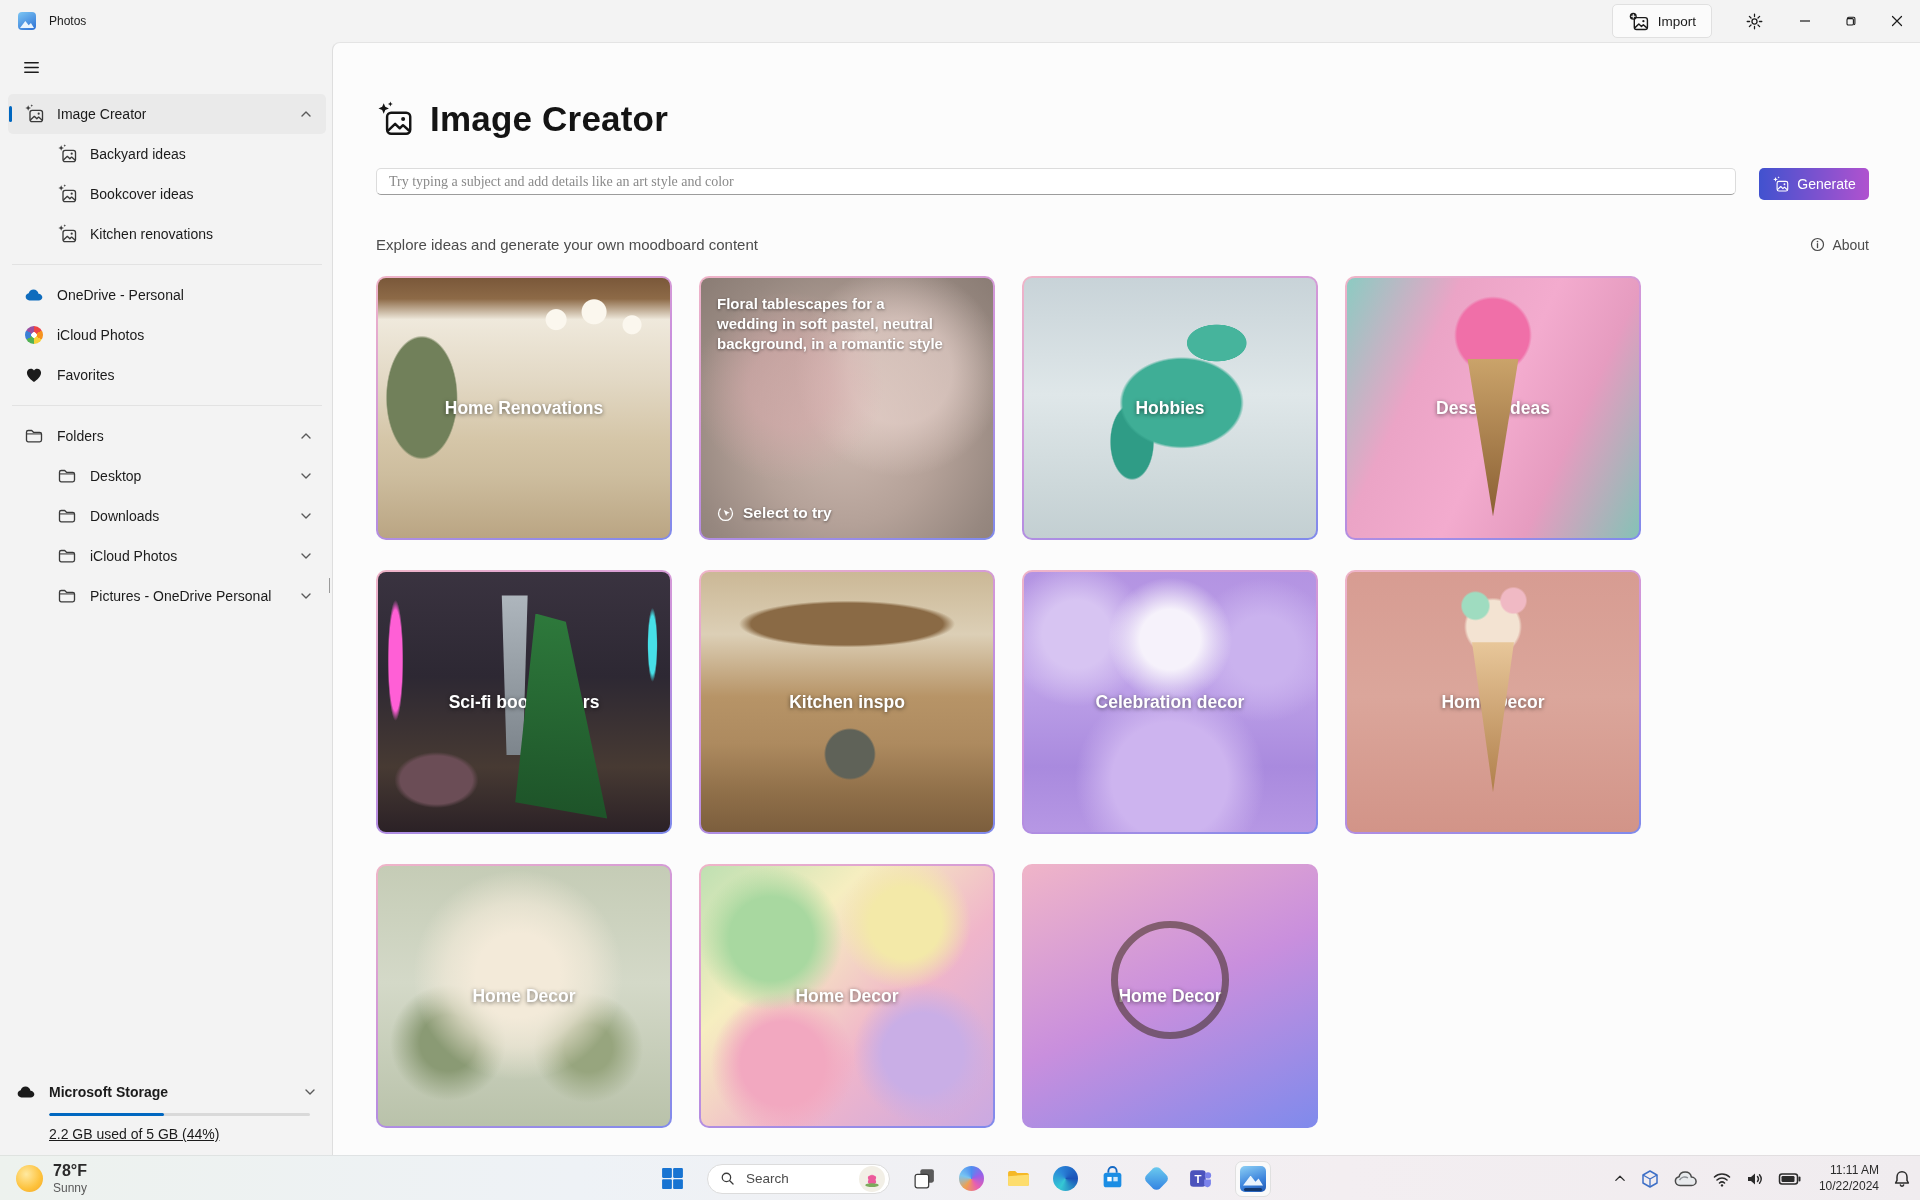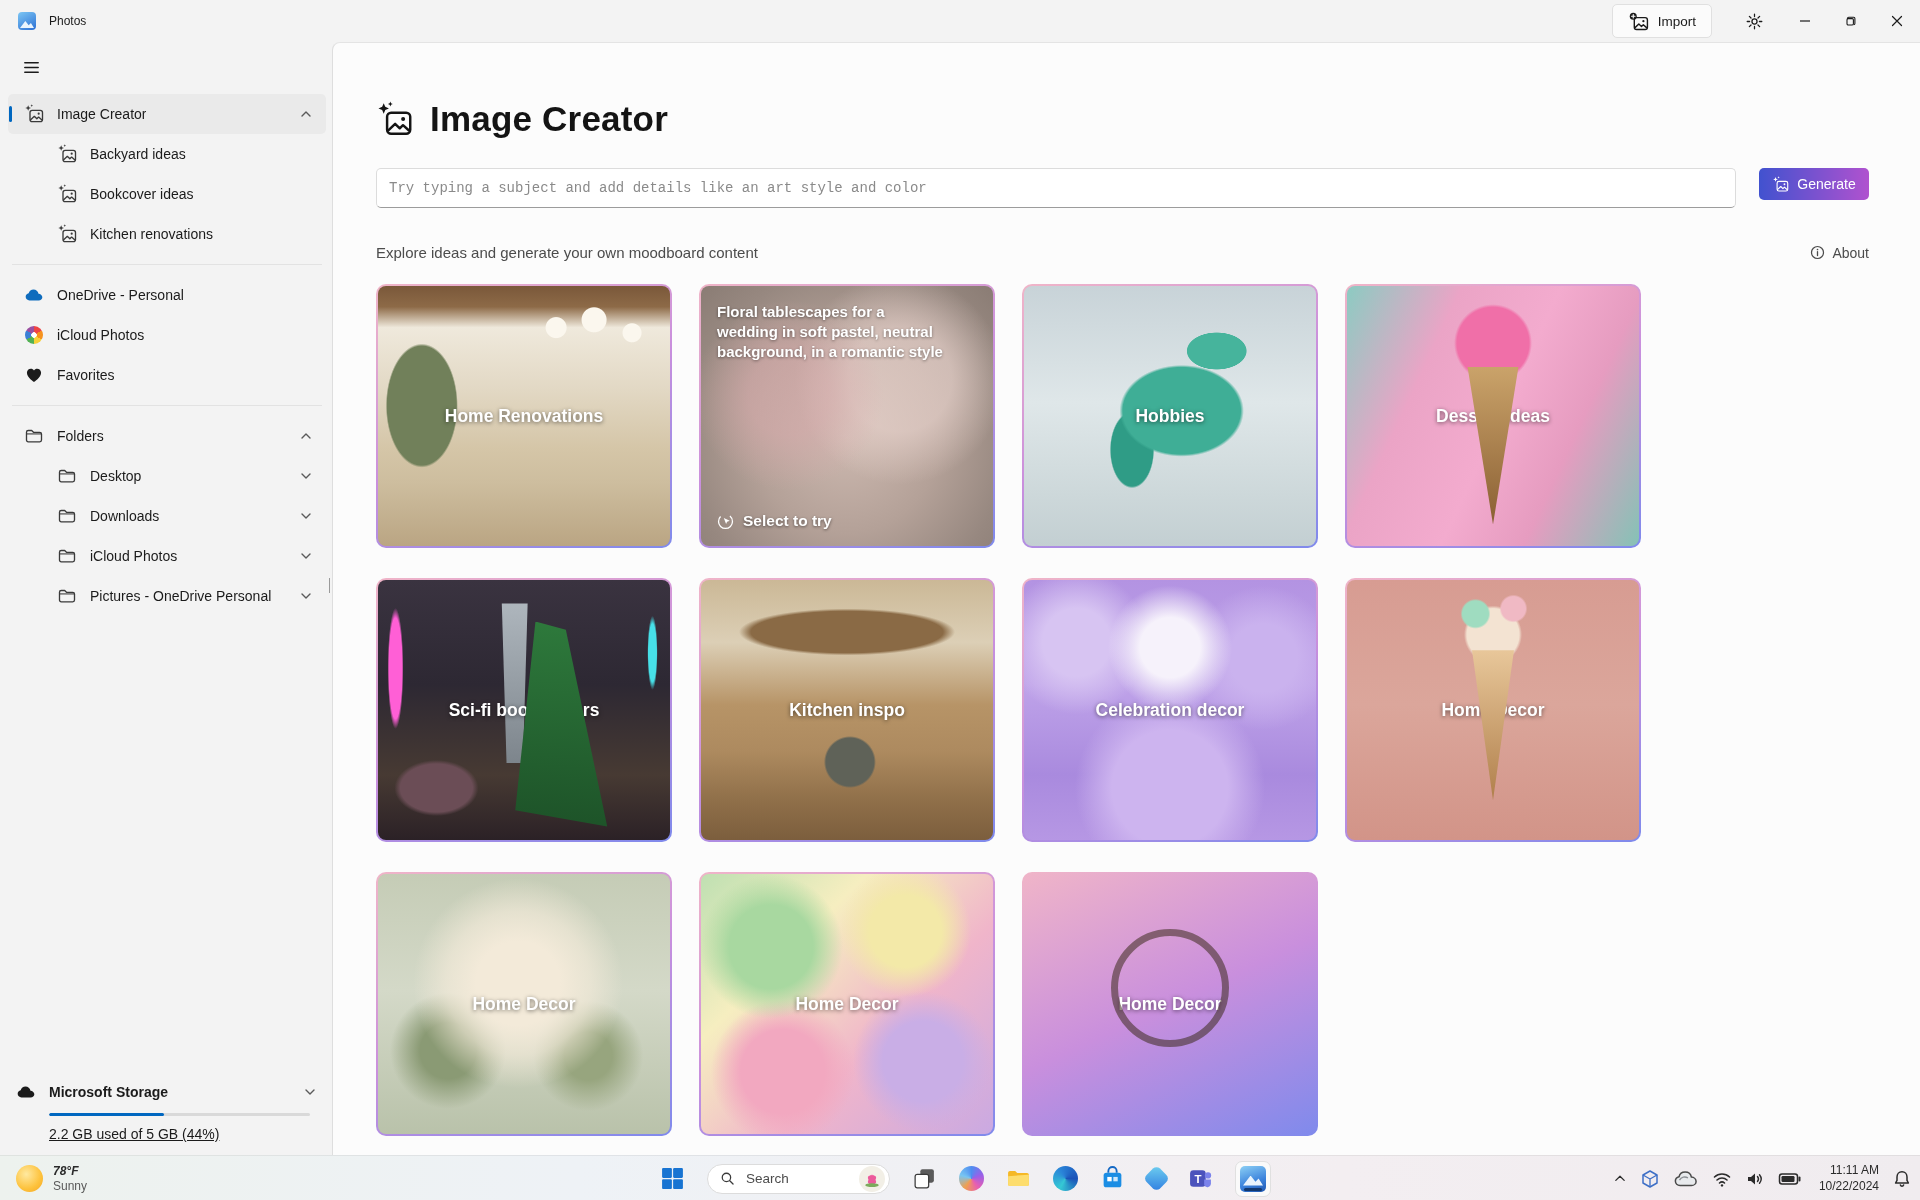--- a/index.html
+++ b/index.html
@@ -47,7 +47,7 @@
   .page-head-ic{width:37px;height:37px;color:#141414;}
   .page-title{font-size:35px;font-weight:600;color:#141414;letter-spacing:.2px;}
   .prompt-row{display:flex;gap:23px;margin-top:29px;}
-  .prompt-input{flex:1;height:40px;box-sizing:border-box;border:1px solid #dcdcdc;border-bottom-color:#9c9c9c;border-radius:5px;background:#fff;padding:0 12px;font-size:14px;font-family:Liberation Mono, monospace;color:#a16207;}
+  .prompt-input{flex:1;height:27px;box-sizing:border-box;border:1px solid #dcdcdc;border-bottom-color:#9c9c9c;border-radius:5px;background:#fff;padding:0 12px;font-size:14px;font-family:Liberation Serif, serif;color:#a16207;}
   .prompt-input::placeholder{color:#8a8a8a;}
   .generate-btn{width:110px;height:32px;border:none;border-radius:5px;display:flex;align-items:center;justify-content:center;gap:8px;color:#fff;font-size:14px;font-family:"Liberation Sans",sans-serif;background:linear-gradient(90deg,#4152cf,#b052cf);}
   .explore-row{display:flex;align-items:center;justify-content:space-between;margin-top:36px;}

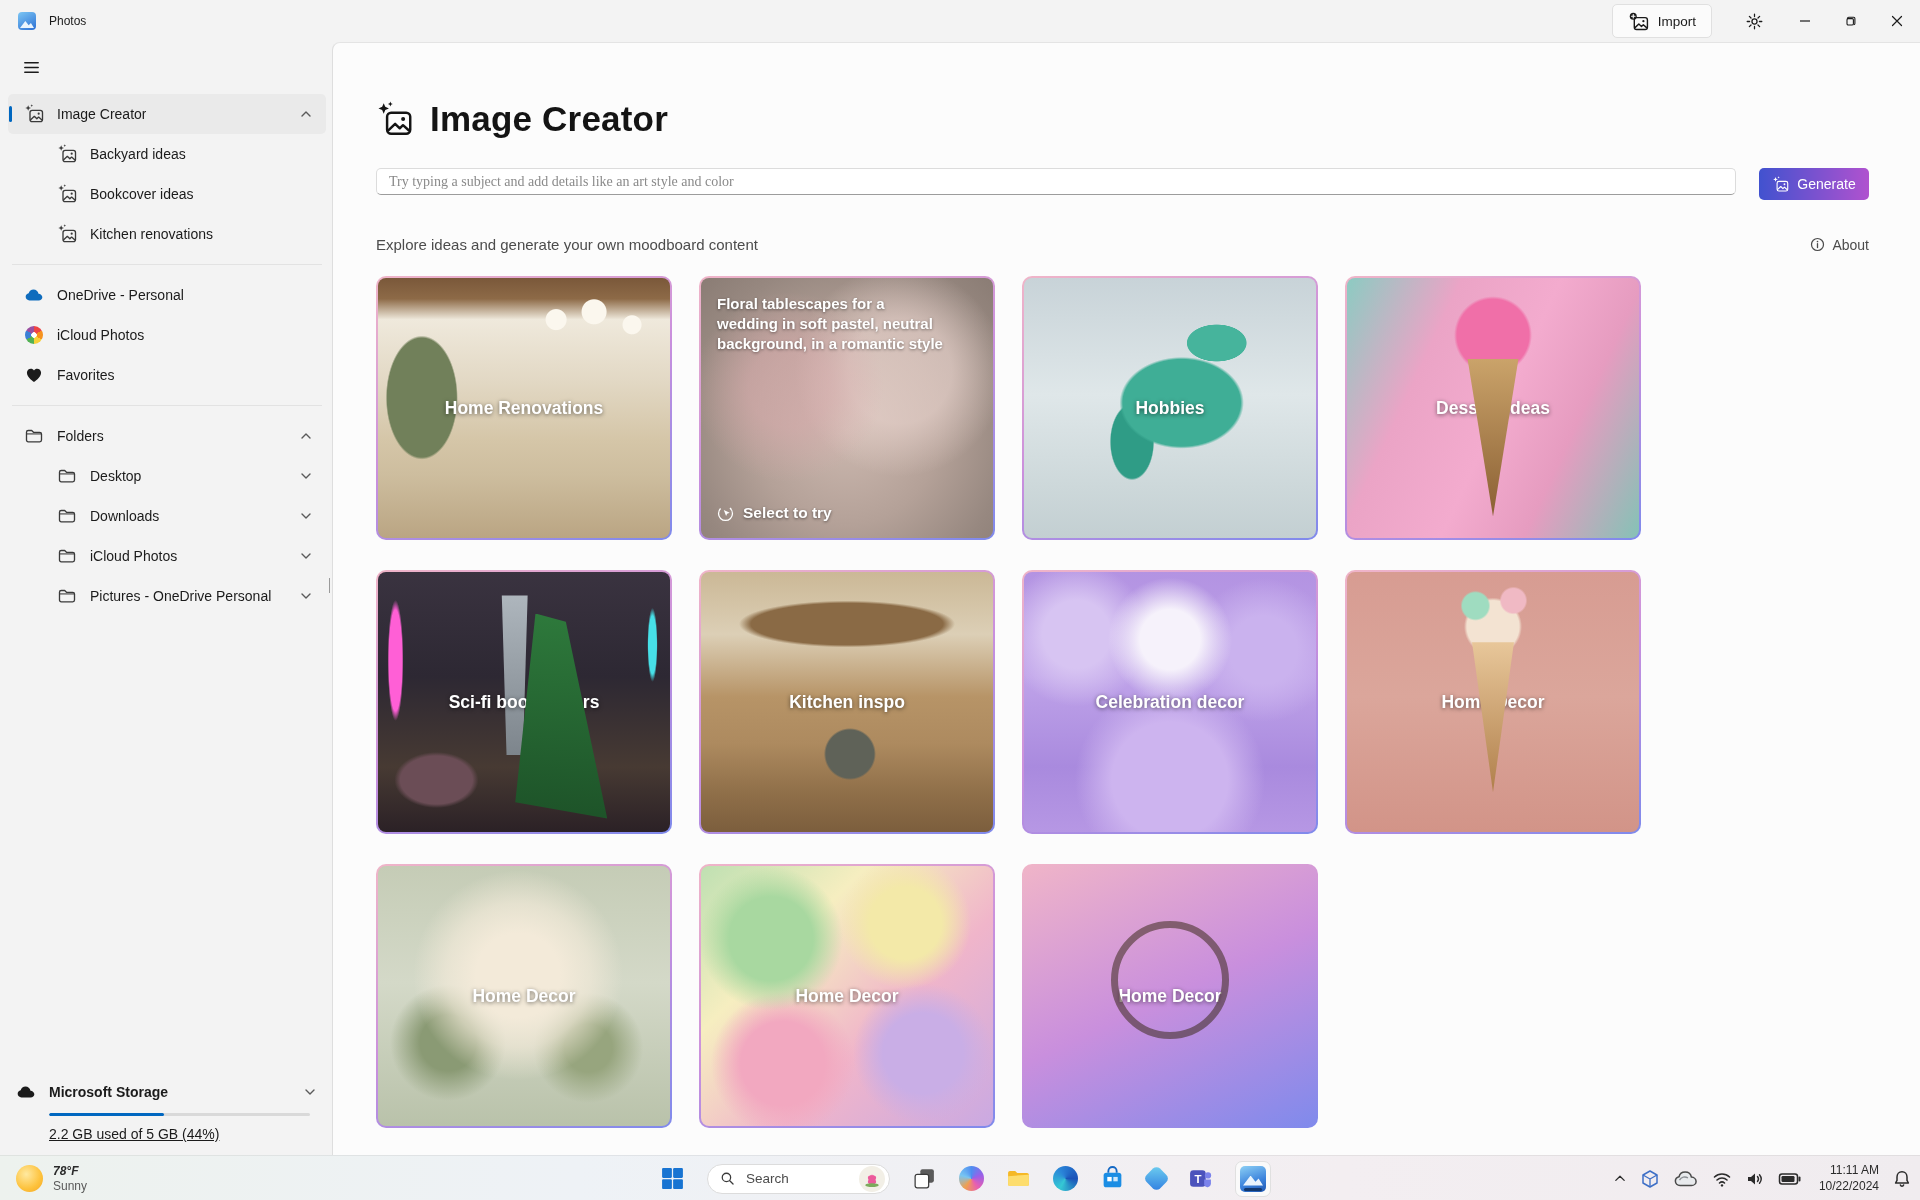--- a/index.html
+++ b/index.html
@@ -136,7 +136,7 @@
   .tb-left{position:absolute;left:10px;top:0;height:45px;display:flex;align-items:center;gap:10px;padding:0 6px;}
   .sun{width:27px;height:27px;border-radius:50%;background:radial-gradient(circle at 38% 34%,#ffe9a0,#fdc23c 60%,#f5a623 100%);}
   .weather-text{display:flex;flex-direction:column;line-height:1.25;}
-  .weather-temp{font-size:12px;color:#2b2b2b;font-weight:700;font-style:italic;}
+  .weather-temp{font-size:16px;color:#2b2b2b;font-weight:700;}
   .weather-cond{font-size:12px;color:#5a5a5a;}
   .tb-center{position:absolute;left:660px;top:0;height:45px;display:flex;align-items:center;gap:22px;}
   .start-ic{width:25px;height:25px;}

